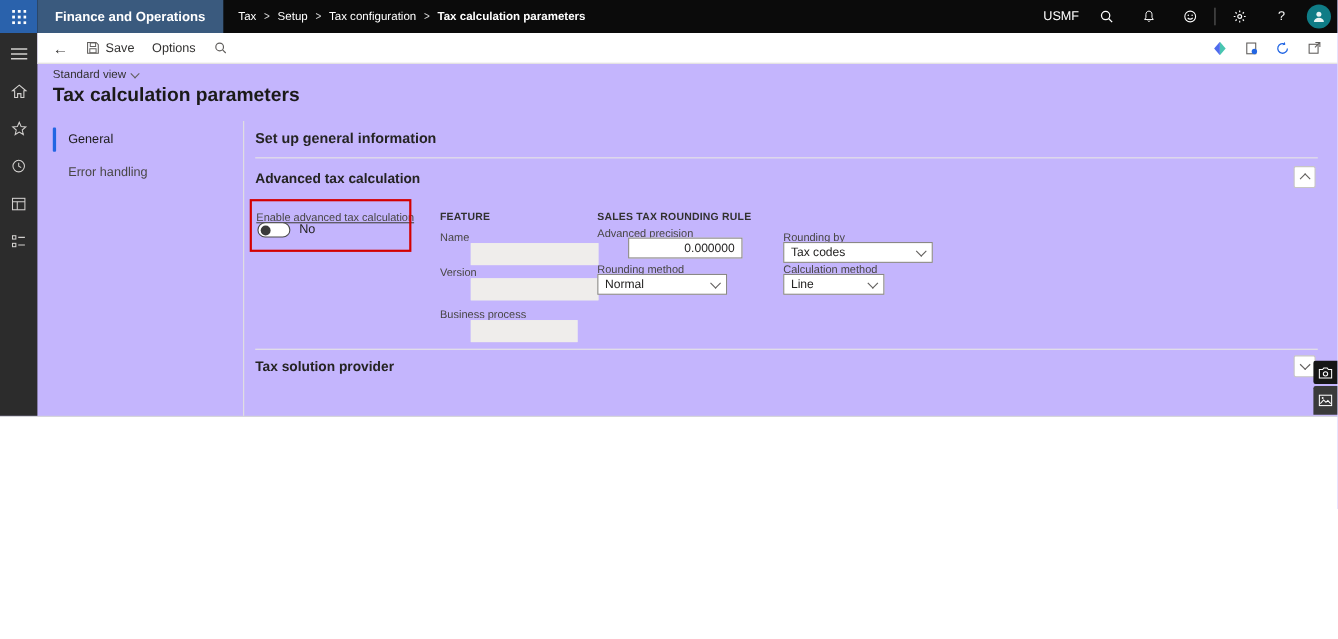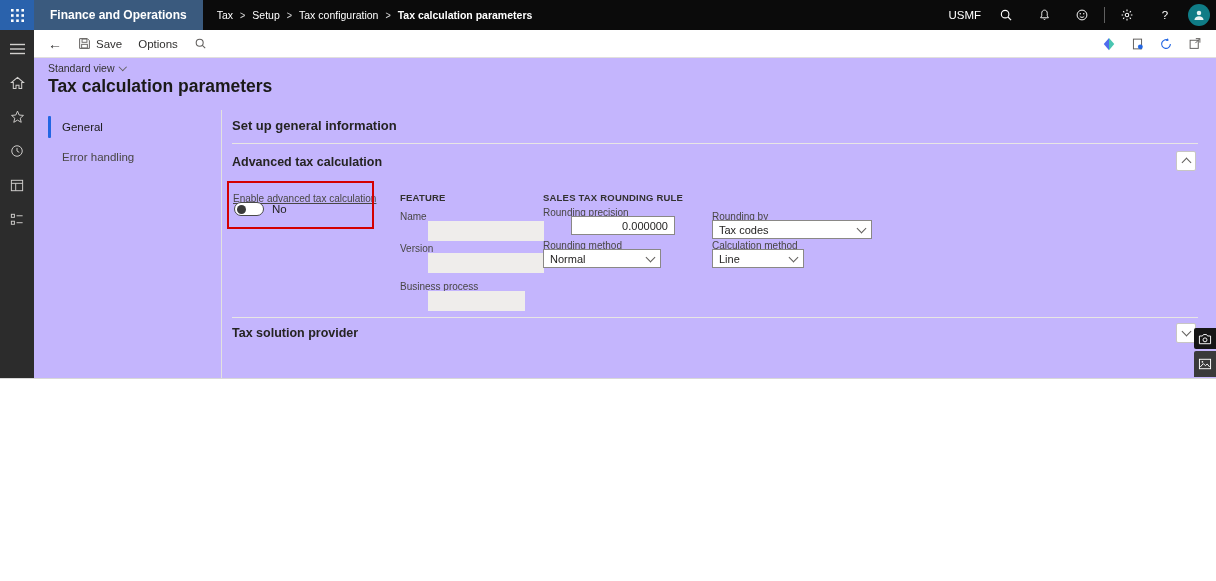--- a/index.html
+++ b/index.html
@@ -300,7 +300,7 @@
   <input class="inp dis" id="f-bp-i" disabled="" value="" style="">
 
   <div class="colhdr" id="salestax-h">SALES TAX ROUNDING RULE</div>
-  <div class="fldlabel" id="f-prec-l">Rounding precision</div>
+  <div class="fldlabel" id="f-prec-l">Advanced precision</div>
   <input class="inp en" id="f-prec-i" value="0.000000" style="">
   <div class="fldlabel" id="f-rm-l">Rounding method</div>
   <div class="combo" id="f-rm-c">

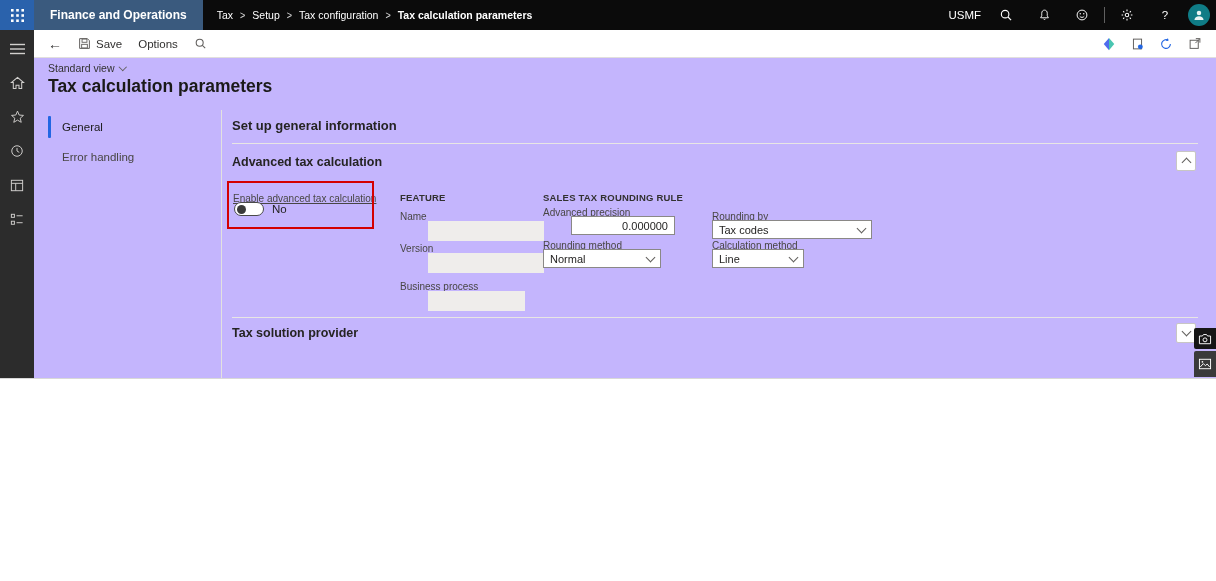--- a/index.html
+++ b/index.html
@@ -86,7 +86,7 @@
   #f-bp-l{left:400px;top:281px;} #f-bp-i{left:400px;top:291px;width:97px;}
   #f-prec-l{left:543px;top:207px;} #f-prec-i{left:543px;top:216px;width:104px;height:19px;}
   #f-rm-l{left:543px;top:240px;} #f-rm-c{left:543px;top:249px;width:118px;}
-  #f-rb-l{left:712px;top:211px;} #f-rb-c{left:712px;top:220px;width:160px;}
+  #f-rb-l{left:712px;top:211px;} #f-rb-c{left:712px;top:220px;width:136px;}
   #f-cm-l{left:712px;top:240px;} #f-cm-c{left:712px;top:249px;width:92px;}
 
   

